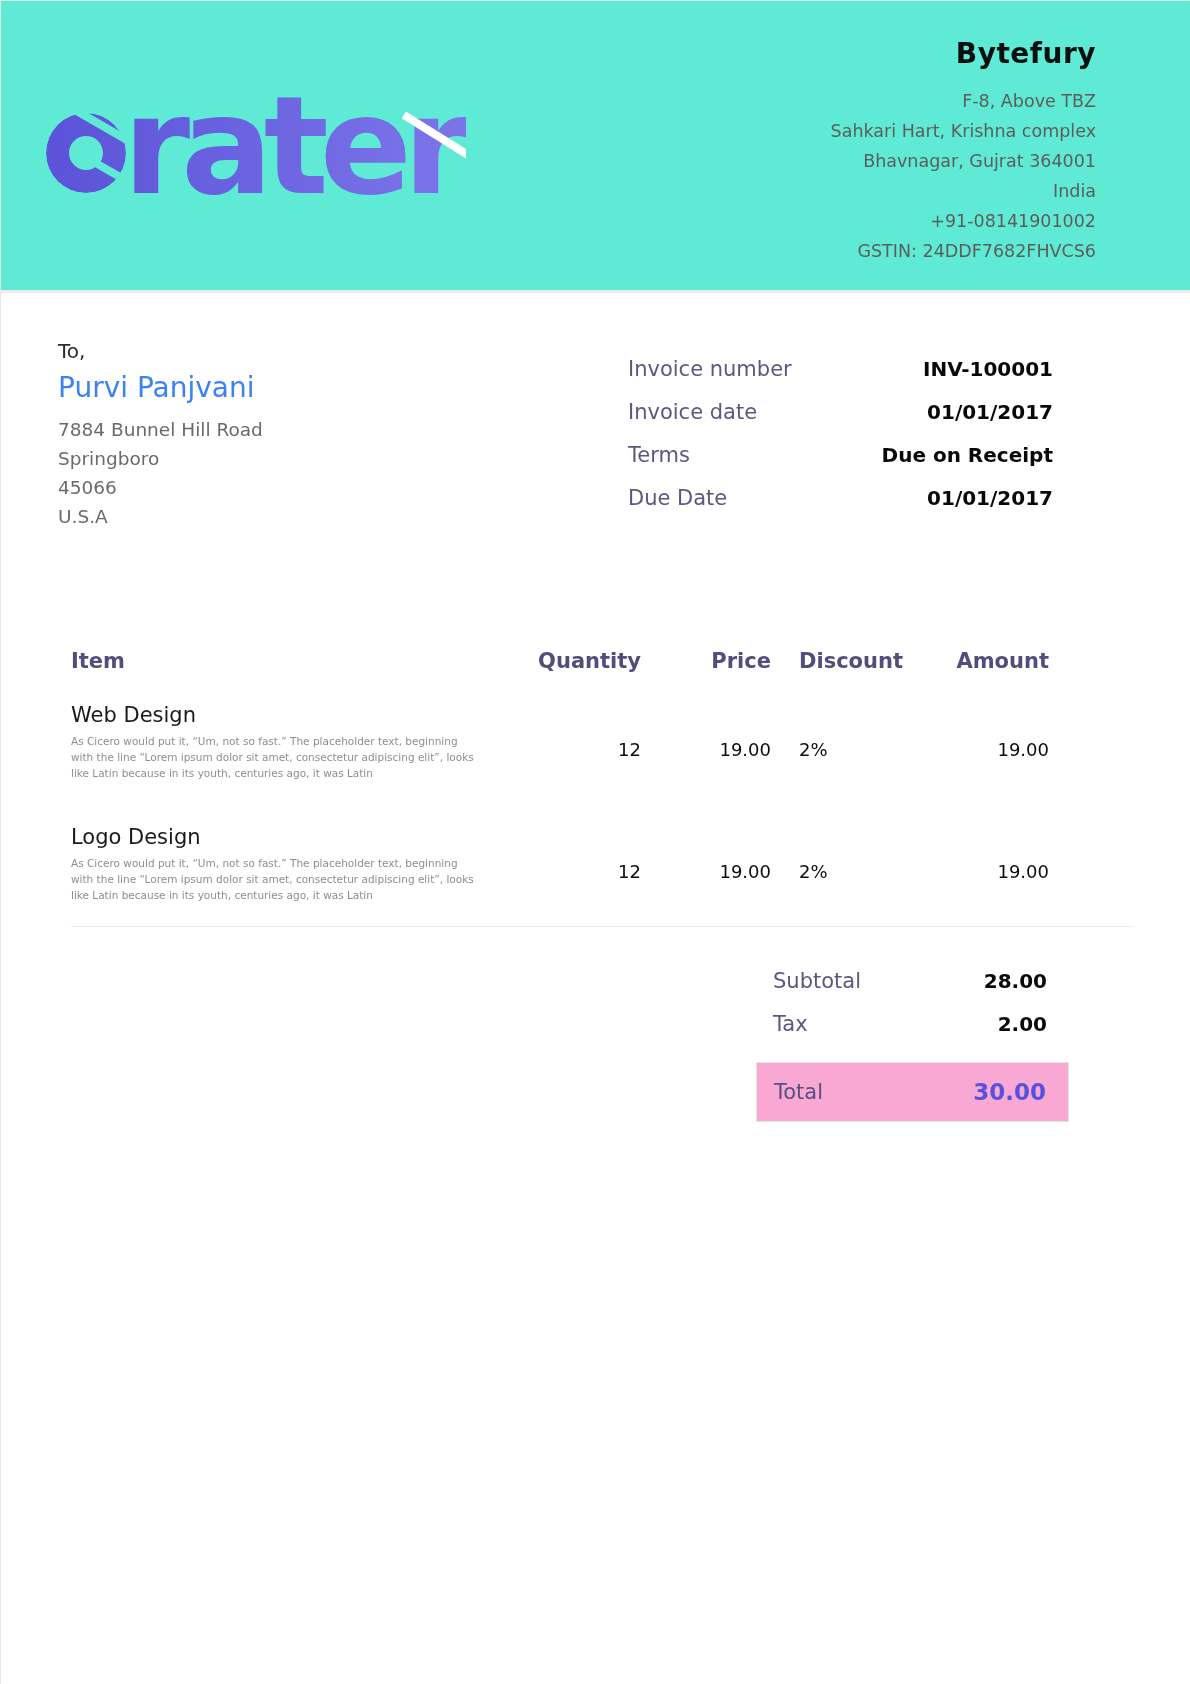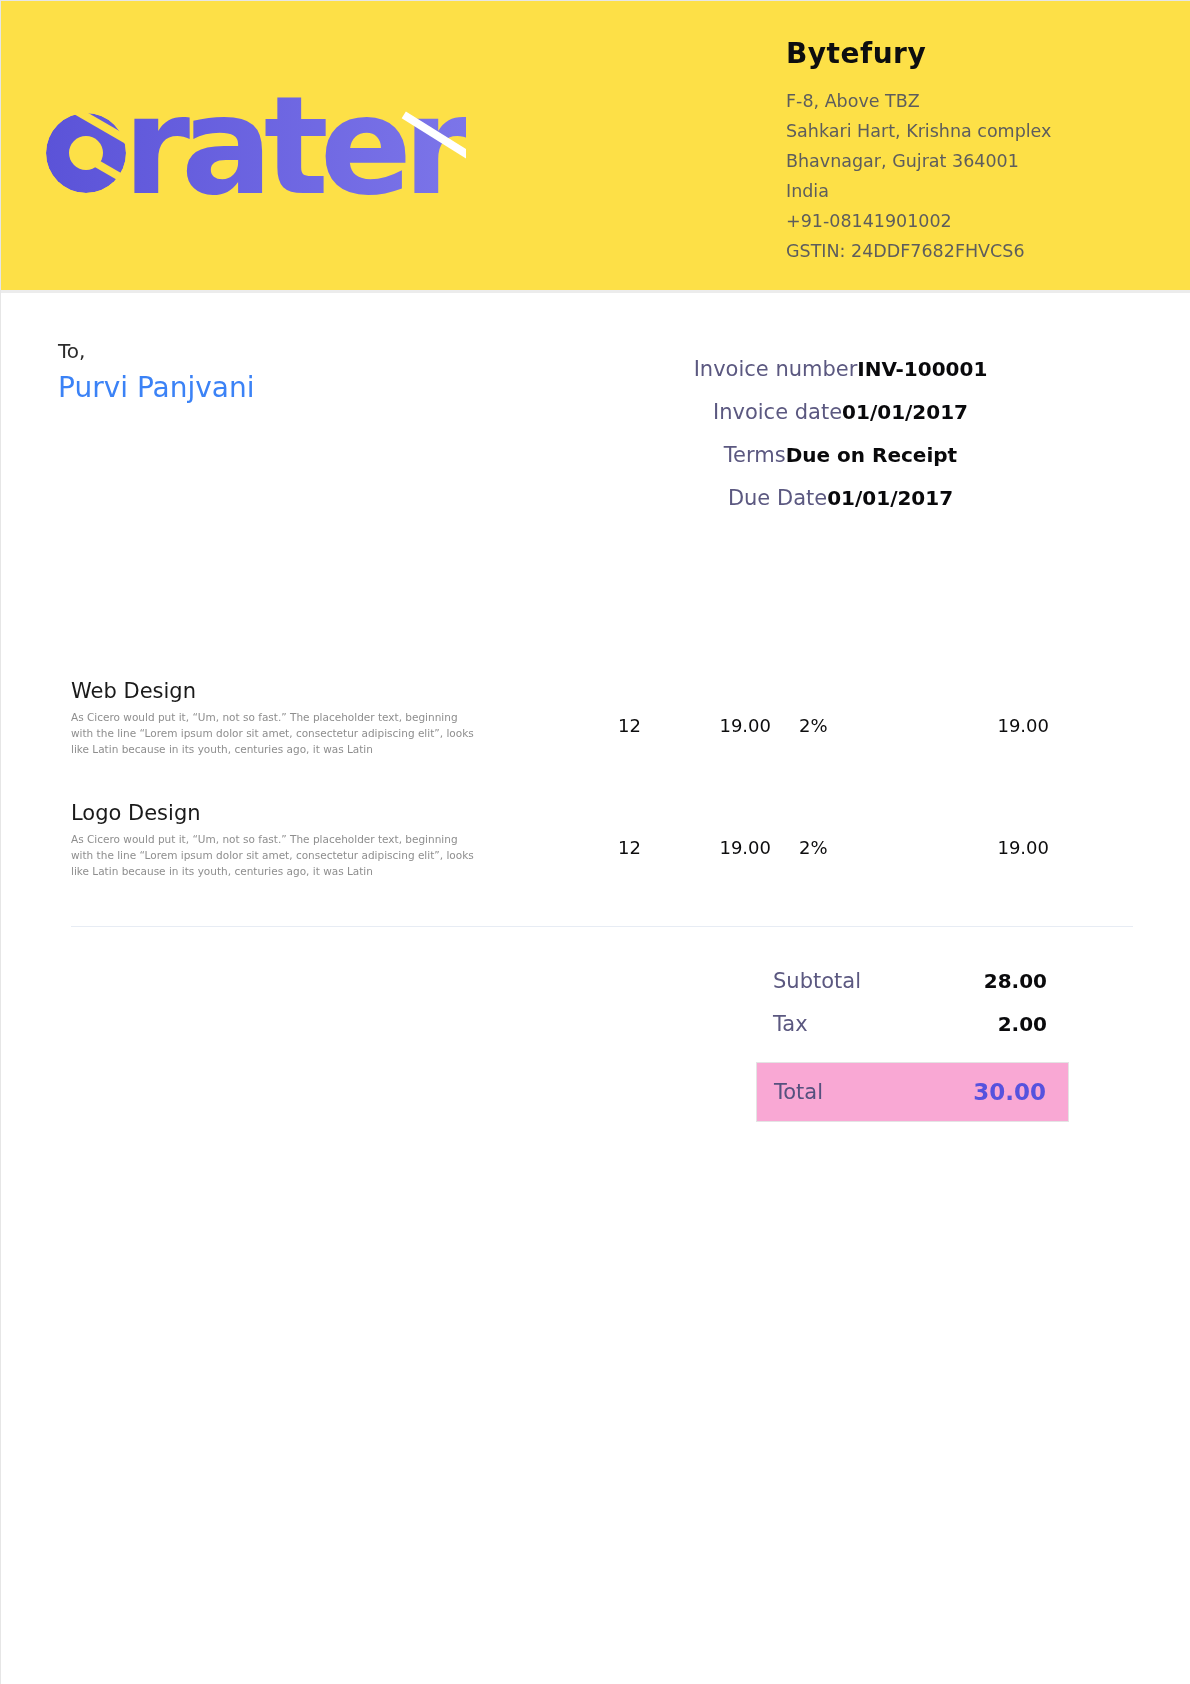--- a/index.html
+++ b/index.html
@@ -11,7 +11,7 @@
   }
 
   
-  .header { position:absolute; top:0; left:0; width:100%; height:292px; border-bottom:3px solid #ececec; background:#fde047; }
+  .header { position:absolute; top:0; left:0; width:100%; height:292px; border-bottom:3px solid #ececec; background:#5eead4;text-align:right; }
   .logo { position:absolute; left:45px; top:82px; }
   .company { position:absolute; left:785px; top:36px; width:310px; }
   .company-name { font-size:28px; font-weight:700; color:#0d0e10; letter-spacing:.5px; margin-bottom:16px; }

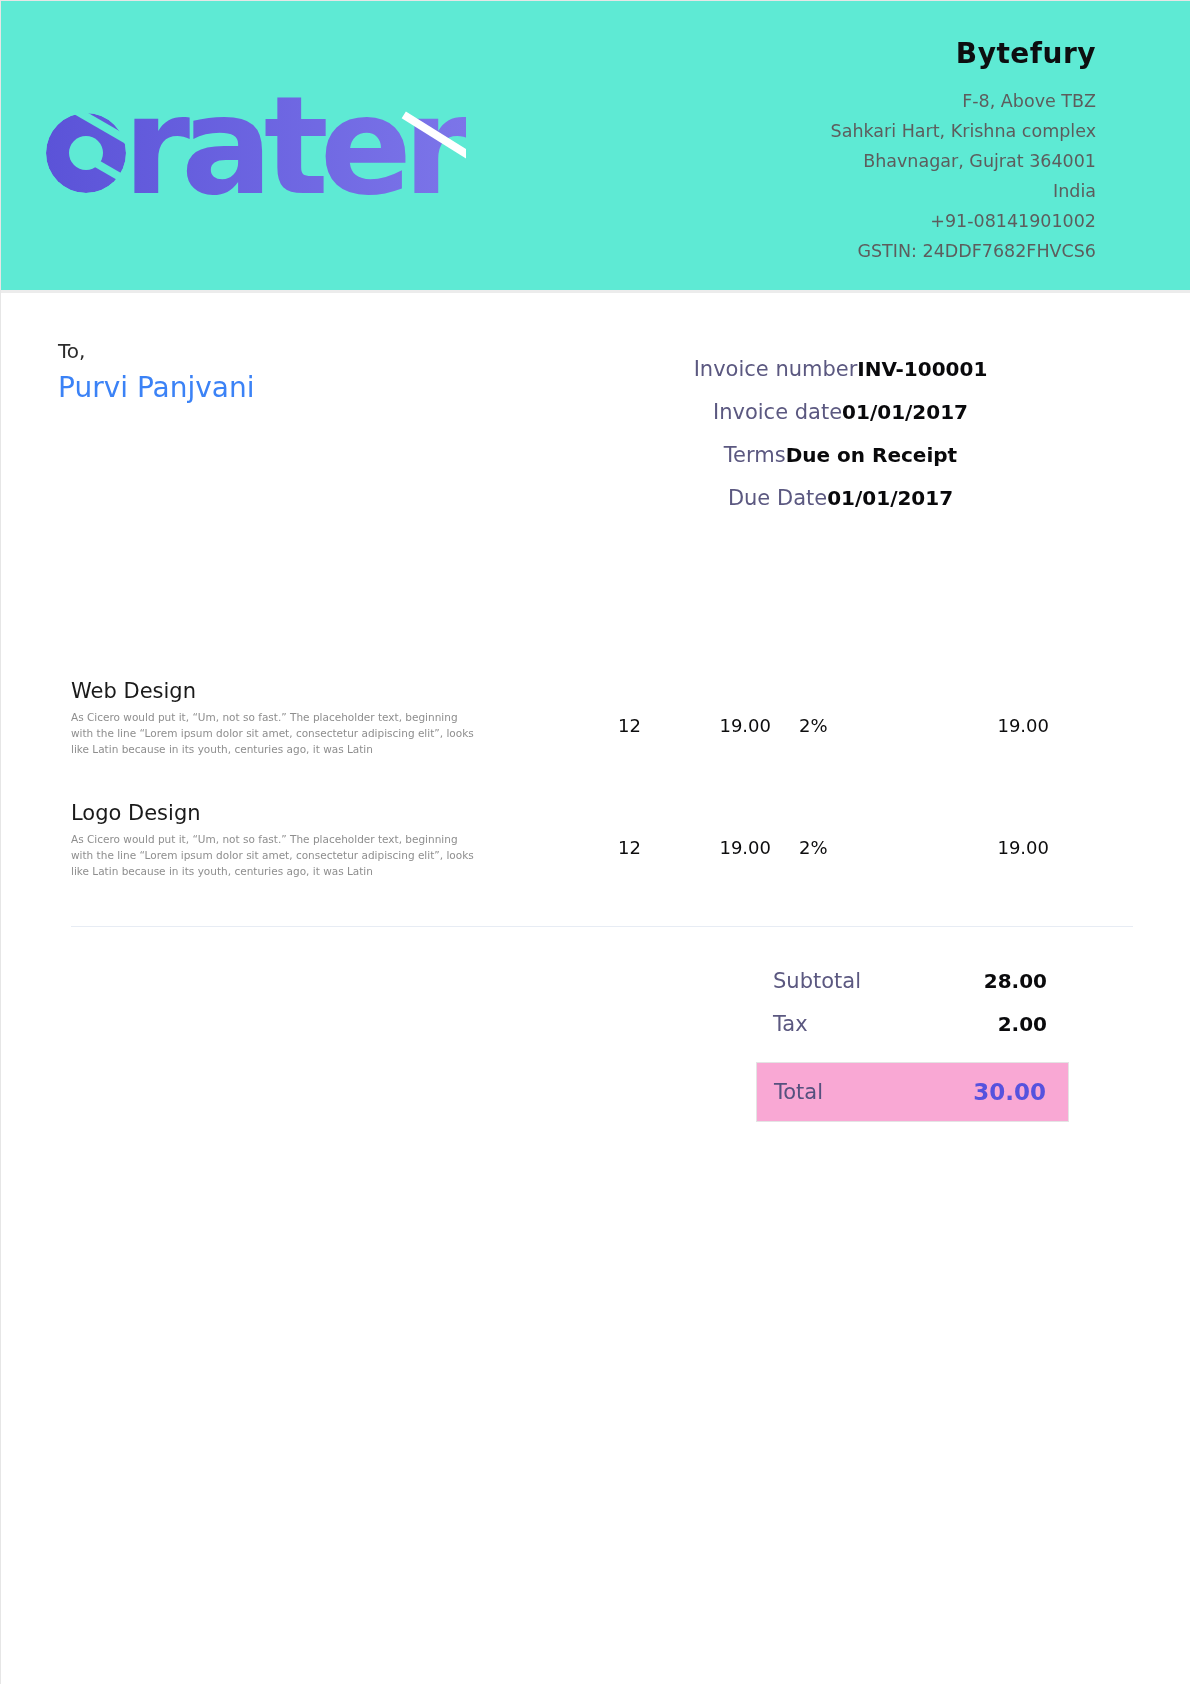--- a/index.html
+++ b/index.html
@@ -23,7 +23,7 @@
   .to-address{ position:absolute; left:57px; top:414px; font-size:18.5px; line-height:29px; color:#6a6a6a; }
 
   .meta { position:absolute; left:627px; top:356px; width:425px; }
-  .meta-row { display:flex; justify-content:center; align-items:baseline; margin-bottom:19px; }
+  .meta-row { display:flex; justify-content:space-between; align-items:baseline; margin-bottom:19px; }
   .meta-label { font-size:21px; color:#5b5880; }
   .meta-value { font-size:20px; font-weight:600; color:#09090b; }
 

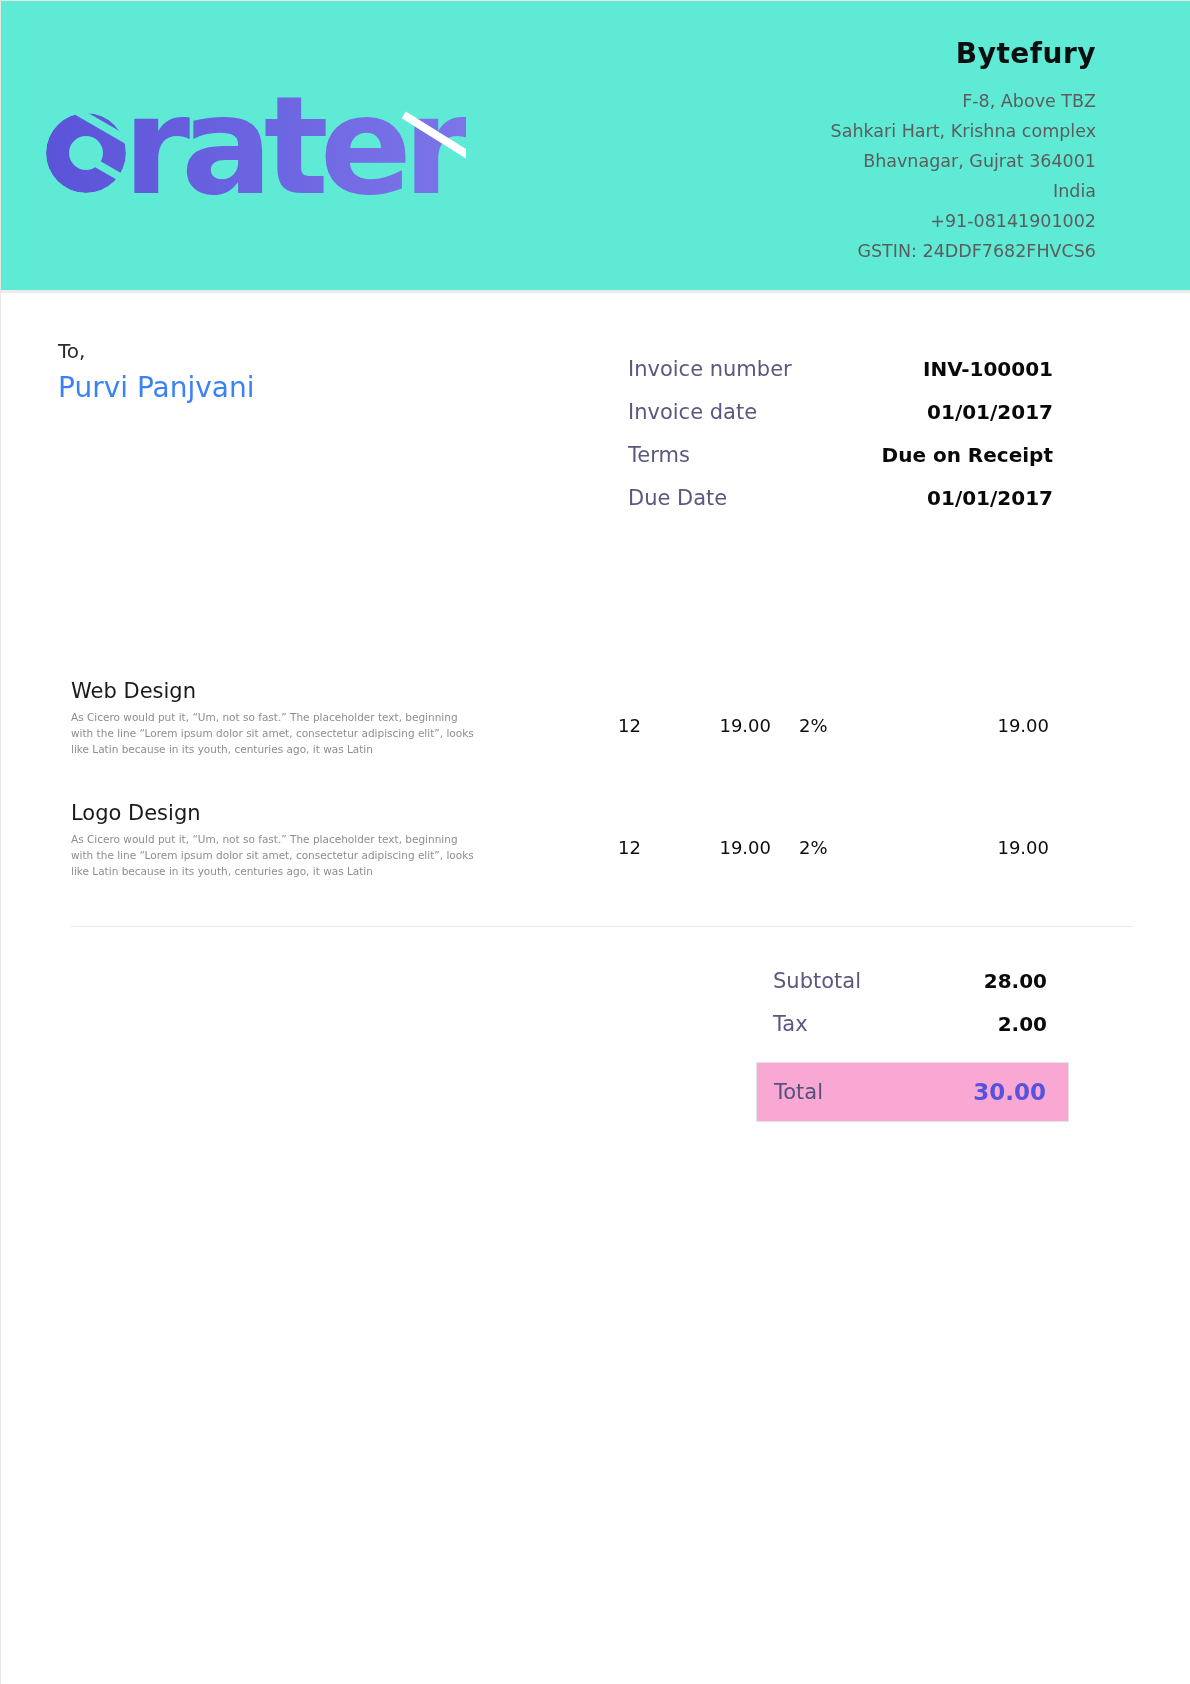--- a/index.html
+++ b/index.html
@@ -90,6 +90,12 @@
 
   <div class="to-label">To,</div>
   <div class="to-name">Purvi Panjvani</div>
+  <div class="to-address">
+    <div>7884 Bunnel Hill Road</div>
+    <div>Springboro</div>
+    <div>45066</div>
+    <div>U.S.A</div>
+  </div>
 
   <div class="meta">
     <div class="meta-row">

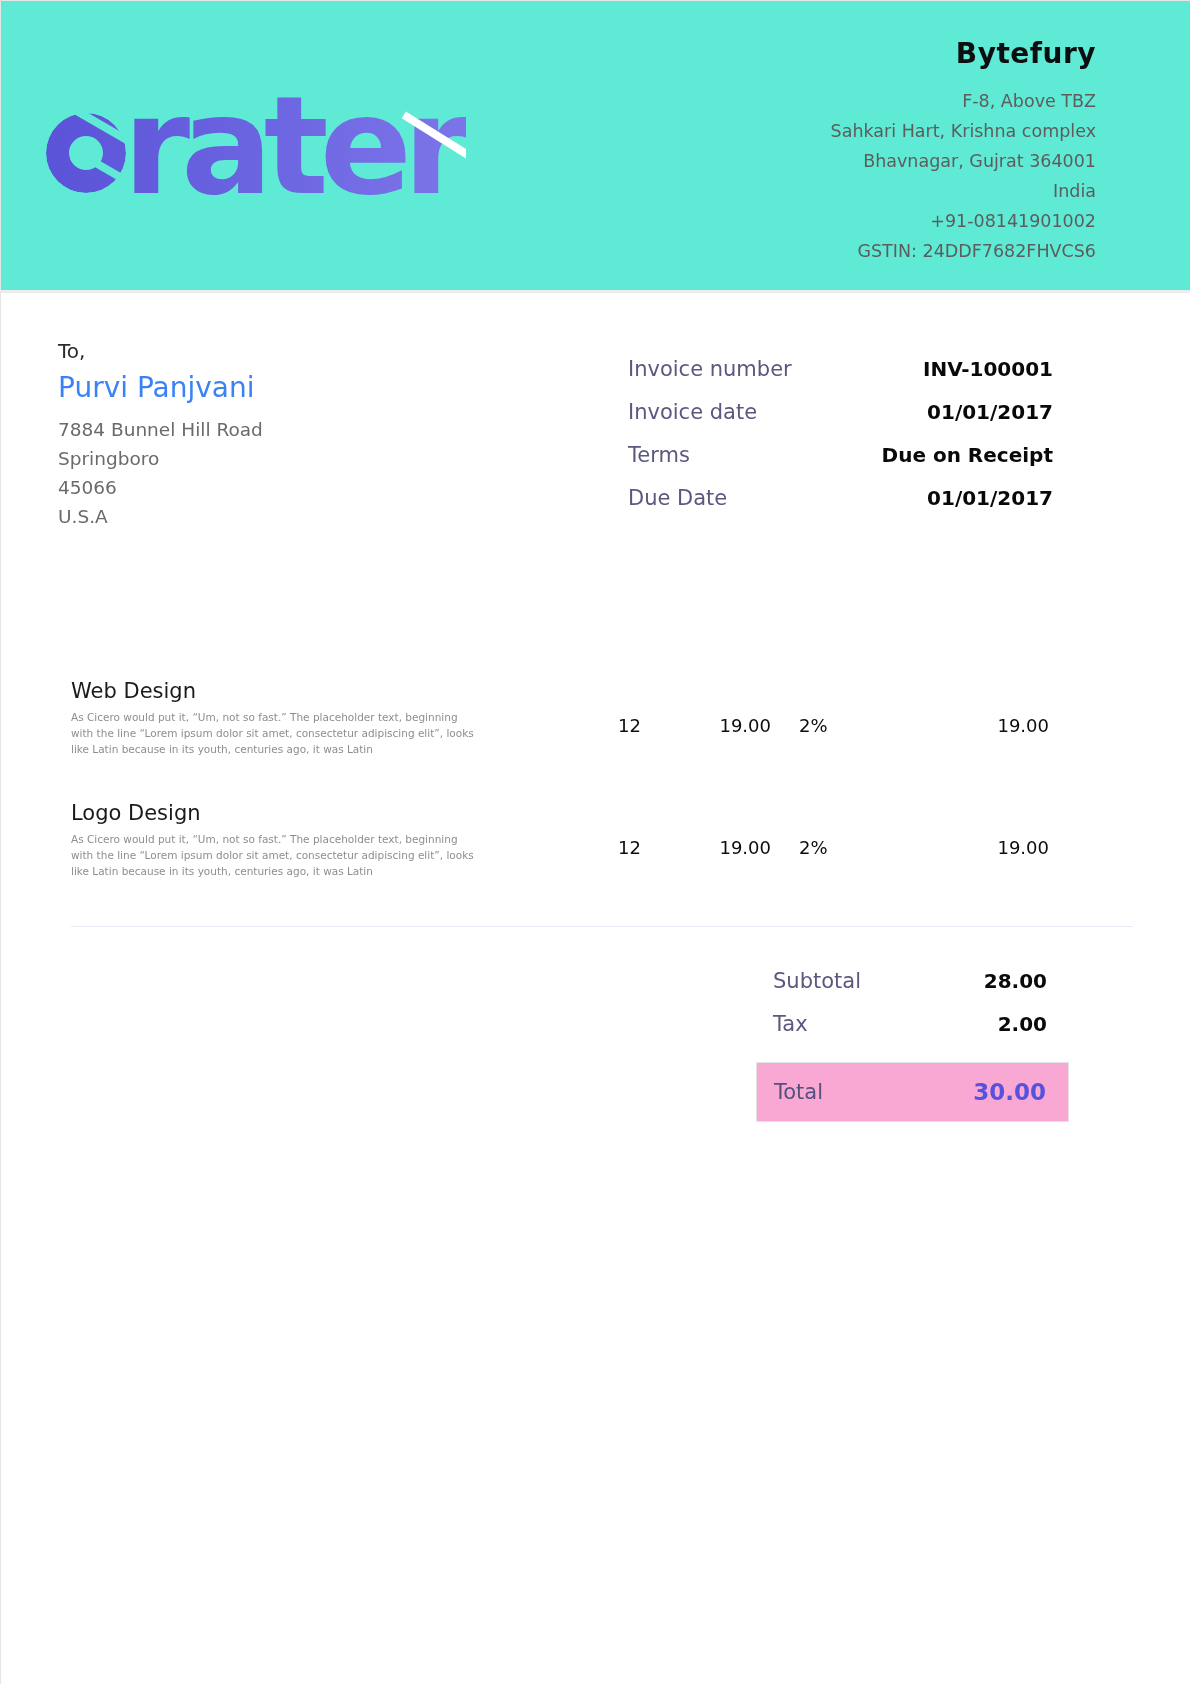--- a/index.html
+++ b/index.html
@@ -117,6 +117,13 @@
   </div>
 
   <div class="table">
+    <div class="trow">
+      <div class="th">Item</div>
+      <div class="th c-right">Quantity</div>
+      <div class="th c-right">Price</div>
+      <div class="th c-disc">Discount</div>
+      <div class="th c-right">Amount</div>
+    </div>
 
     <div class="trow item-row">
       <div>

